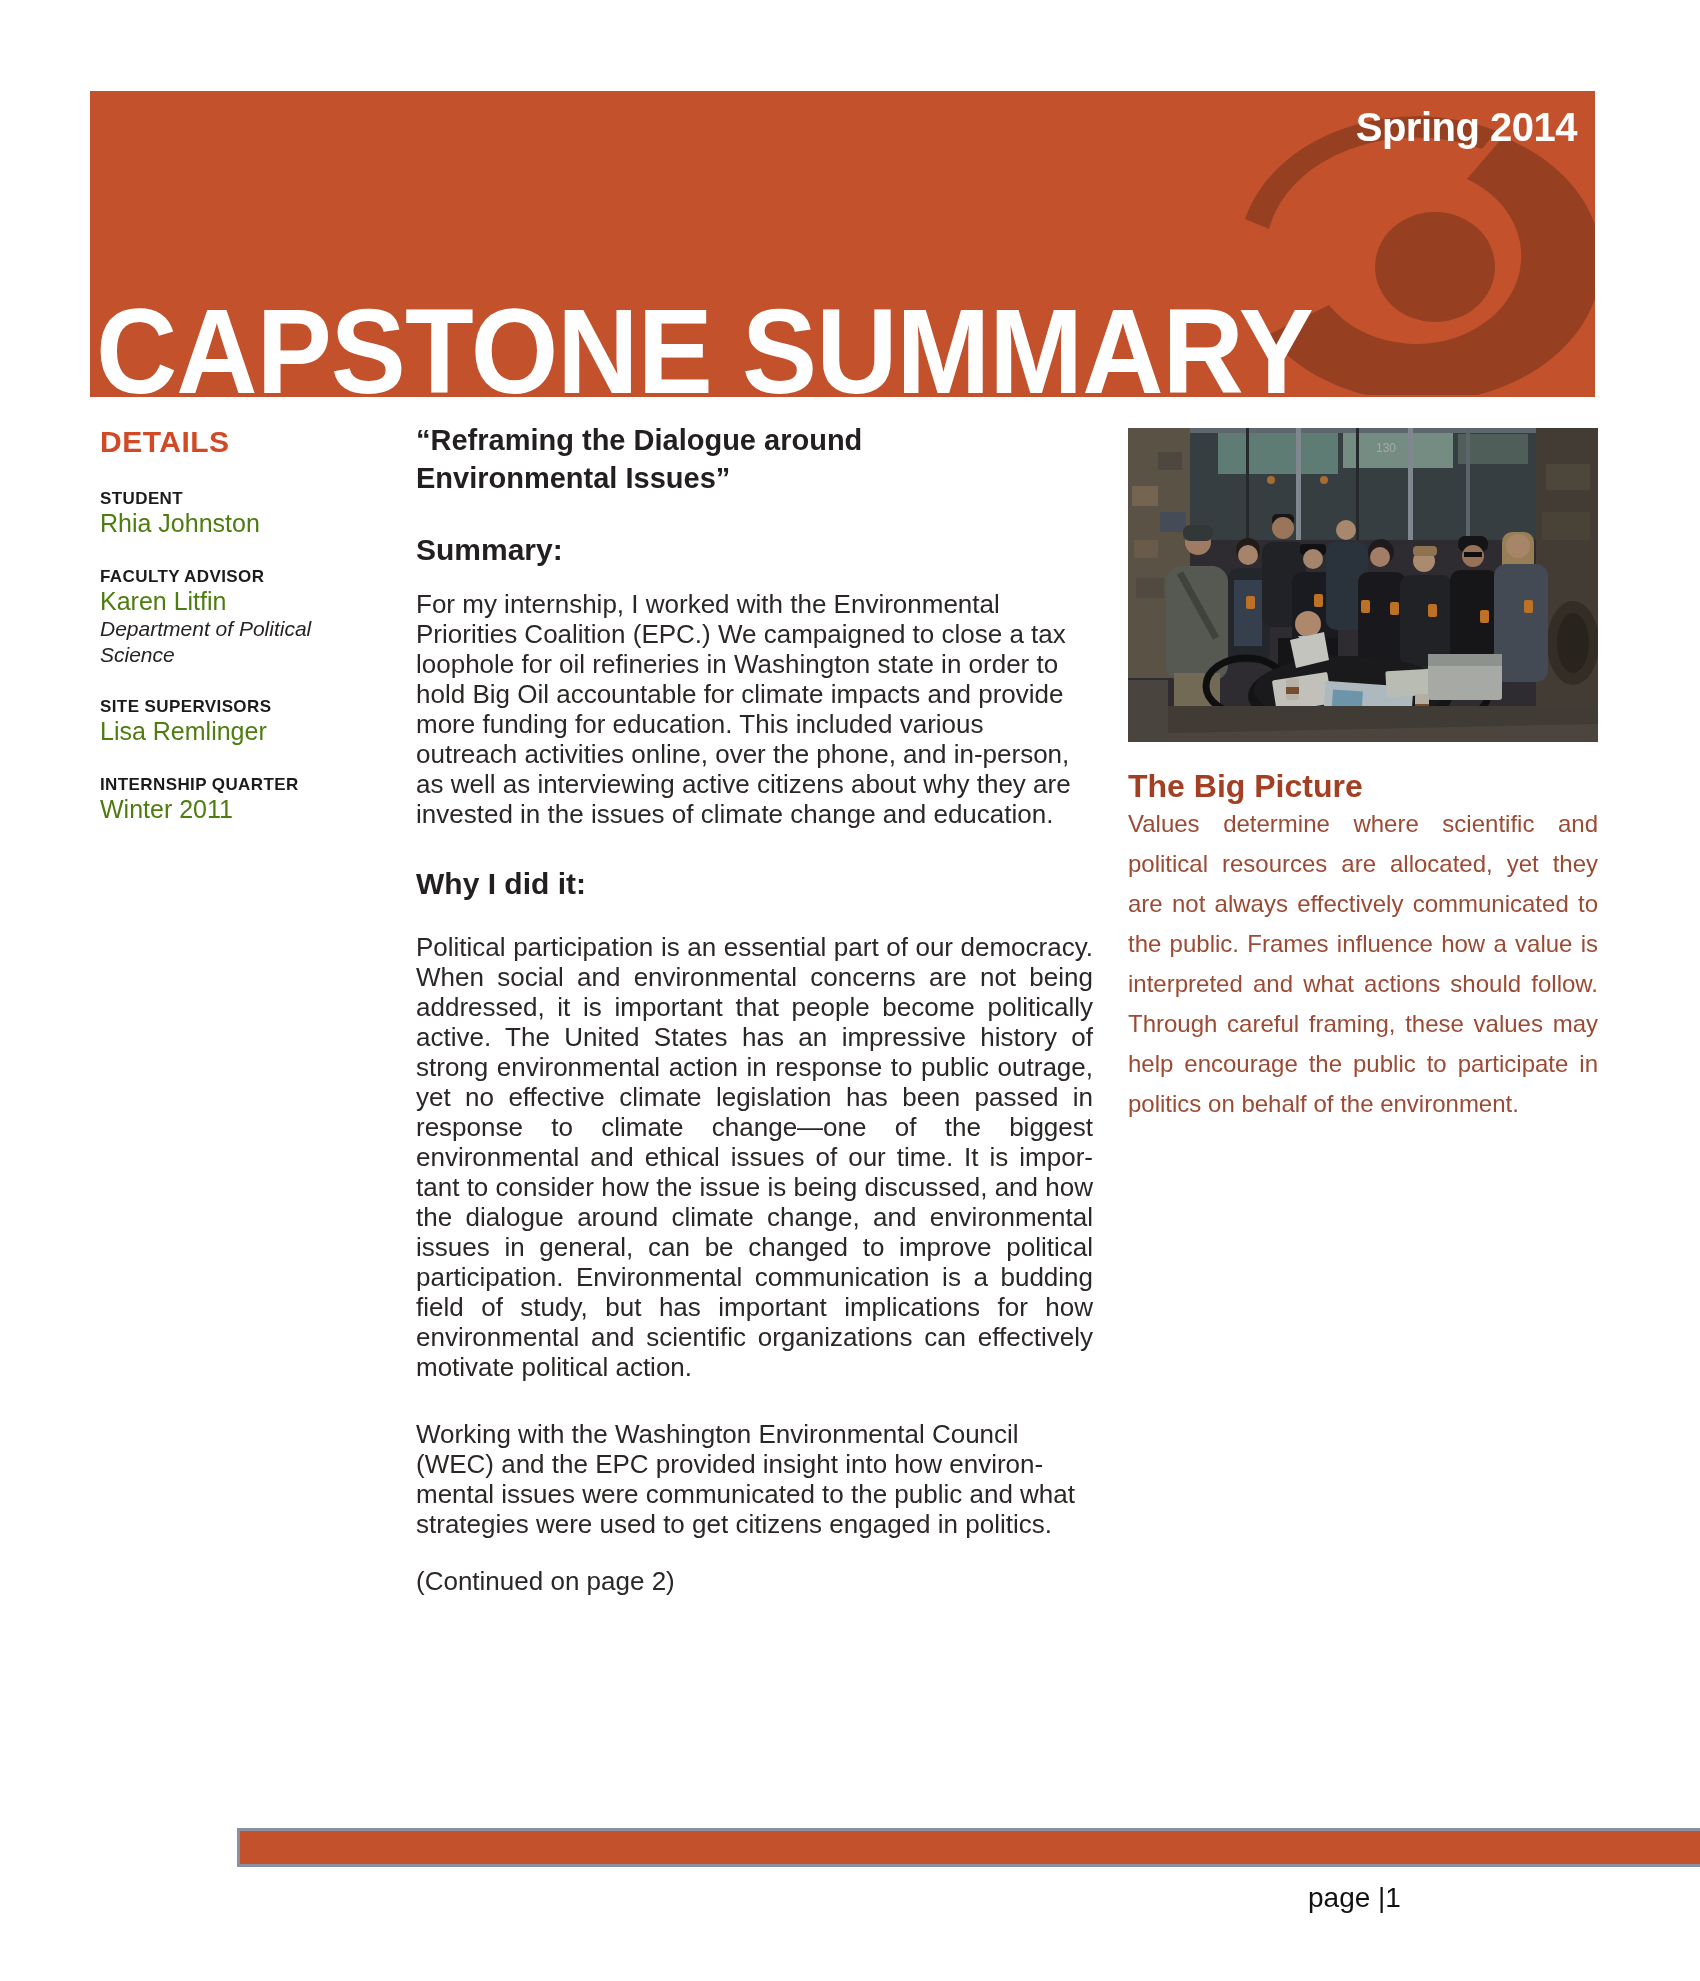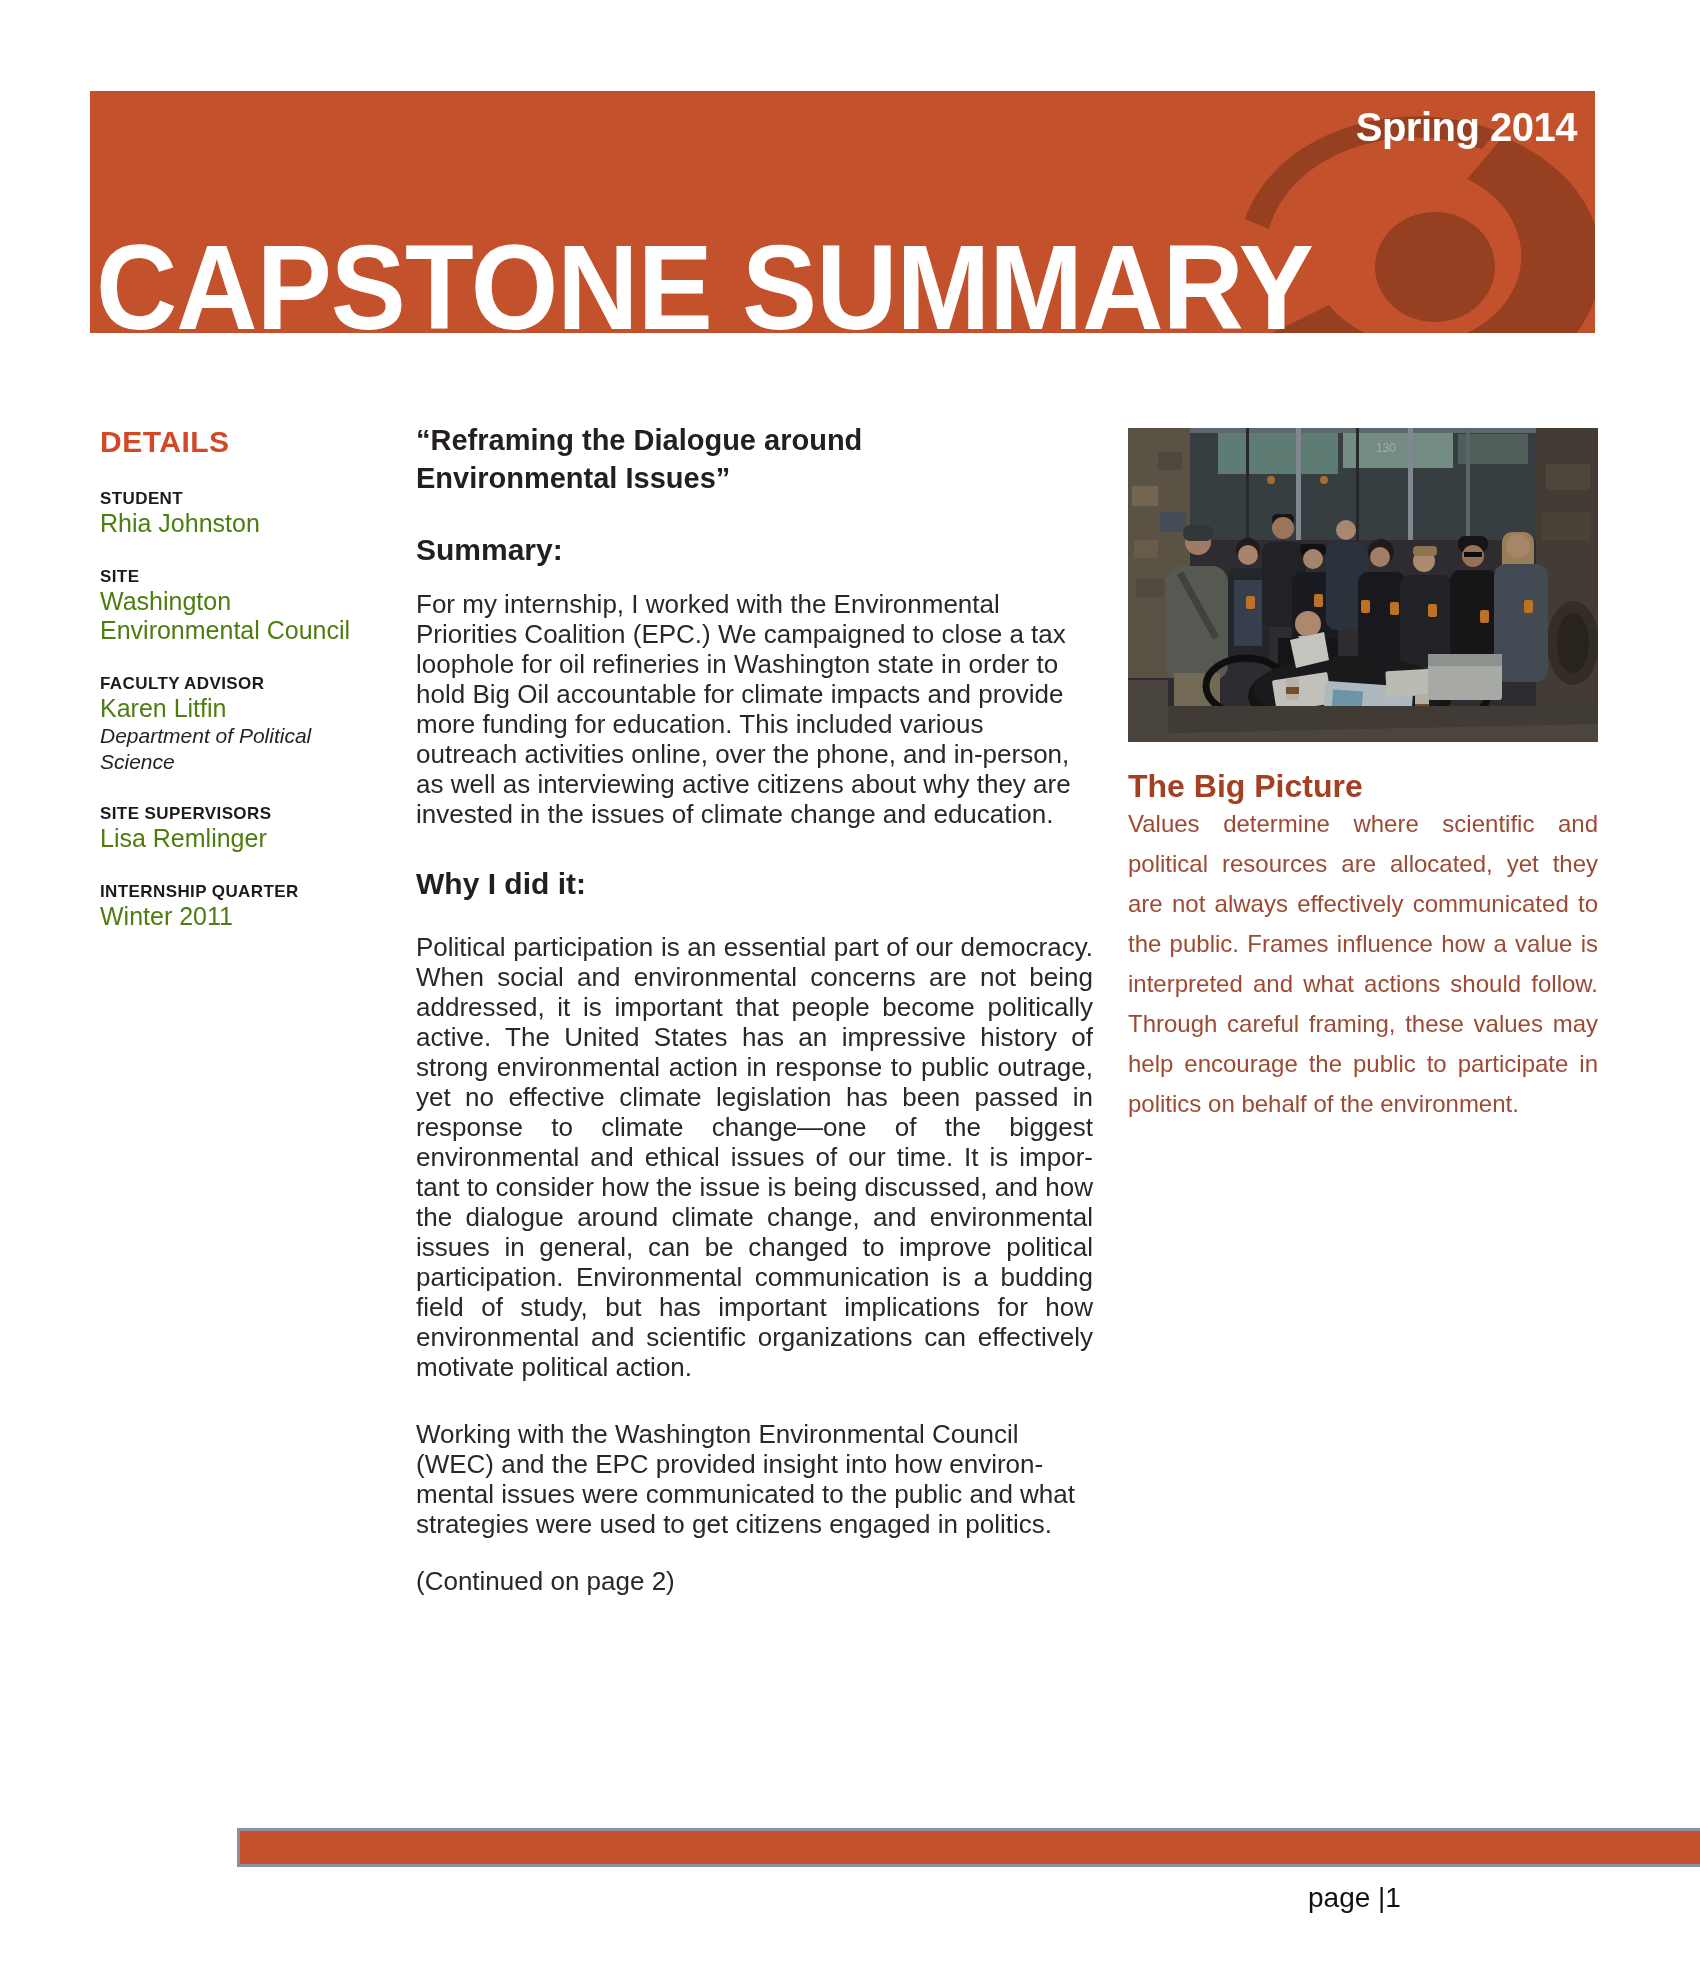--- a/index.html
+++ b/index.html
@@ -9,7 +9,7 @@
   }
   
   .band{
-    position:absolute;left:90px;top:91px;width:1505px;height:242px;
+    position:absolute;left:90px;top:91px;width:1505px;height:306px;
     background:#C2512C;overflow:hidden;
   }
   .issue{

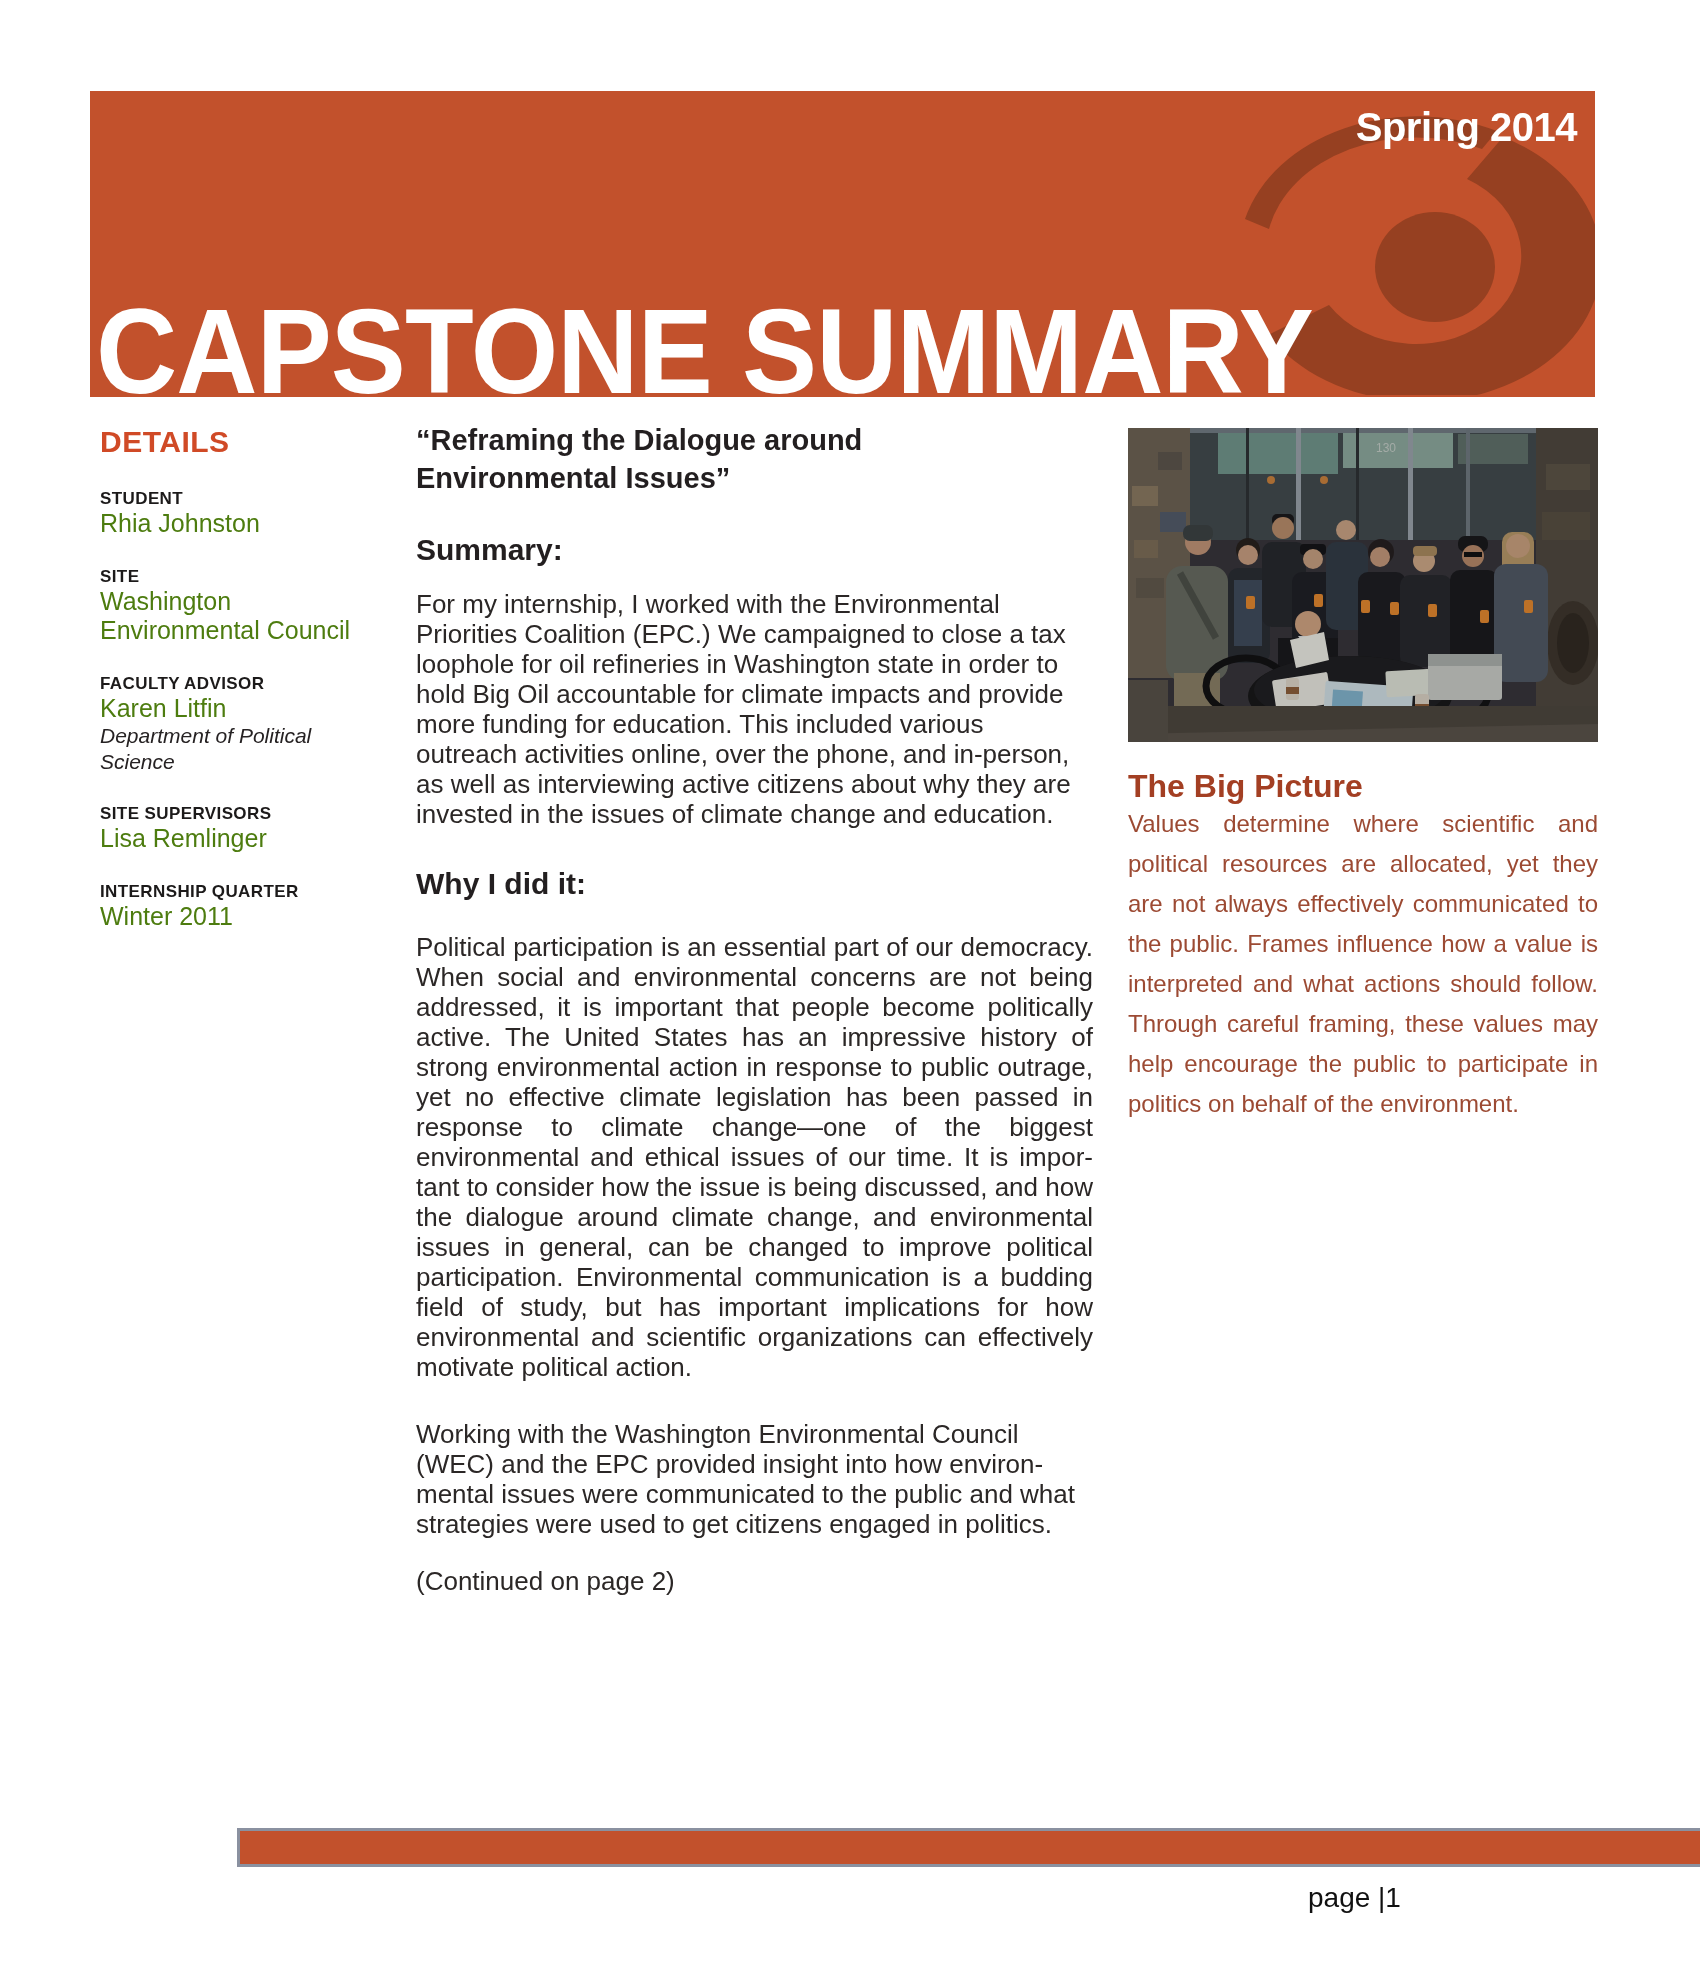--- a/index.html
+++ b/index.html
@@ -89,11 +89,6 @@
     <div class="fvalue">Rhia Johnston</div>
   </div>
 
-  <div class="field">
-    <div class="flabel">SITE</div>
-    <div class="fvalue">Washington
-Environmental Council</div>
-  </div>
 
   <div class="field">
     <div class="flabel">FACULTY ADVISOR</div>

